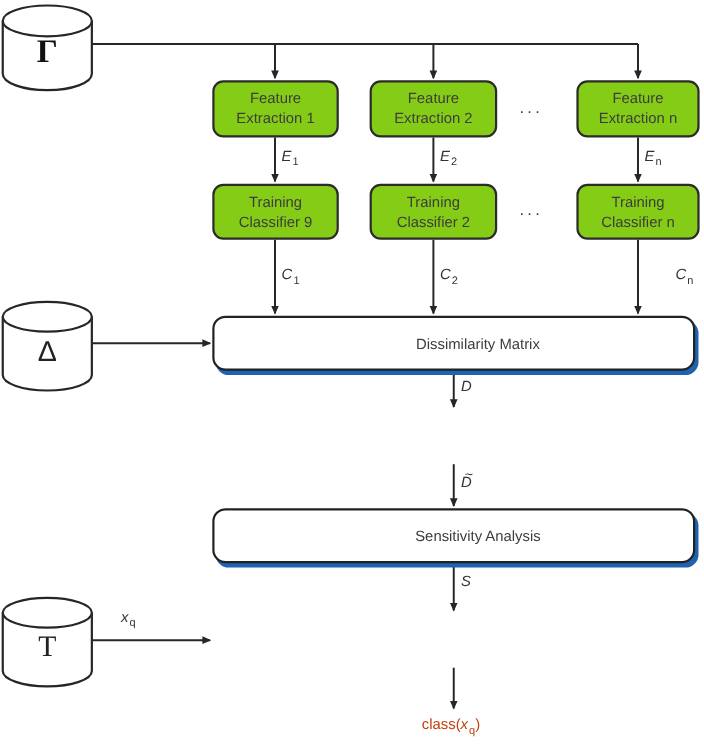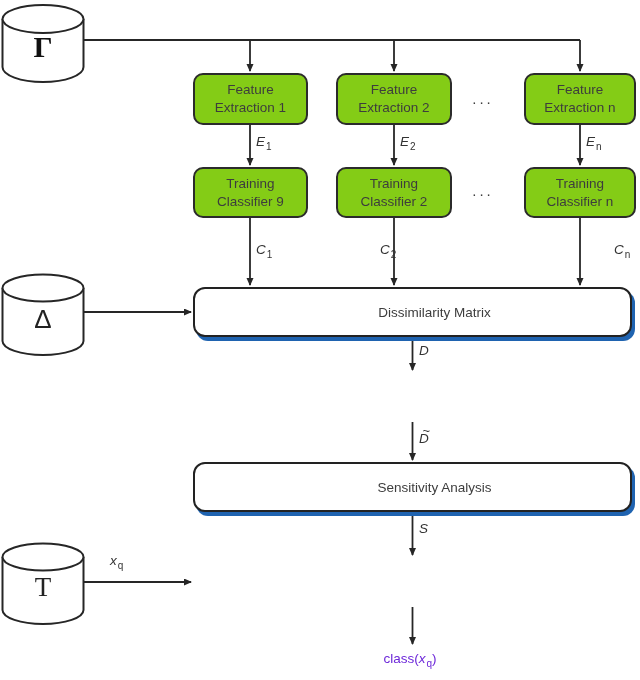--- a/index.html
+++ b/index.html
@@ -120,7 +120,7 @@
   <div class="elabel" style="left:256px;top:242px">
     <span class="it">C</span><span class="sub">1</span>
   </div>
-  <div class="elabel" style="left:380px;top:242px">
+  <div class="elabel" style="left:400px;top:242px">
     <span class="it">C</span><span class="sub">2</span>
   </div>
   <div class="elabel" style="left:614px;top:242px">

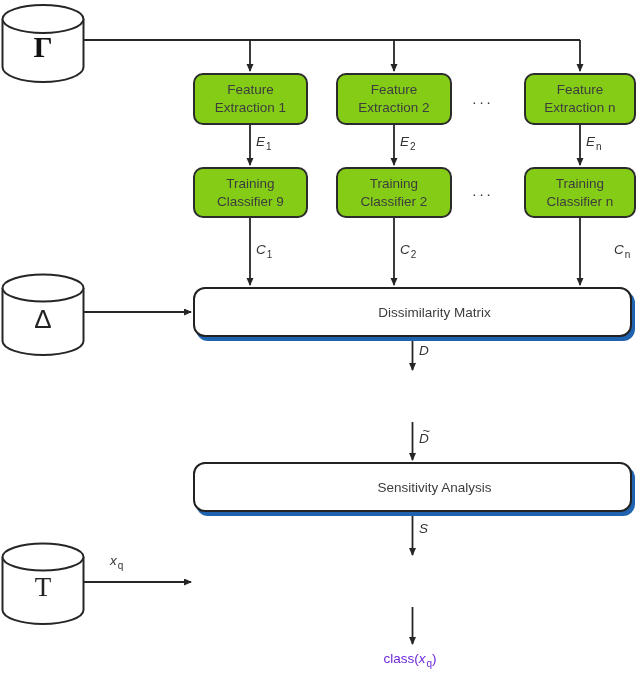--- a/index.html
+++ b/index.html
@@ -31,7 +31,7 @@
   .sub{font-size:10px;vertical-align:-4px;margin-left:1px;}
   .dtilde{line-height:1;}
   .dtilde .accent{position:absolute;top:-8px;left:3.5px;font-size:13px;color:#333;}
-  .out-label{position:absolute;left:345px;top:651px;width:130px;text-align:center;font-size:13.5px;color:#6d28d9;}
+  .out-label{position:absolute;left:345px;top:651px;width:130px;text-align:center;font-size:13.5px;color:#c2410c;}
 </style>
 </head>
 <body>

